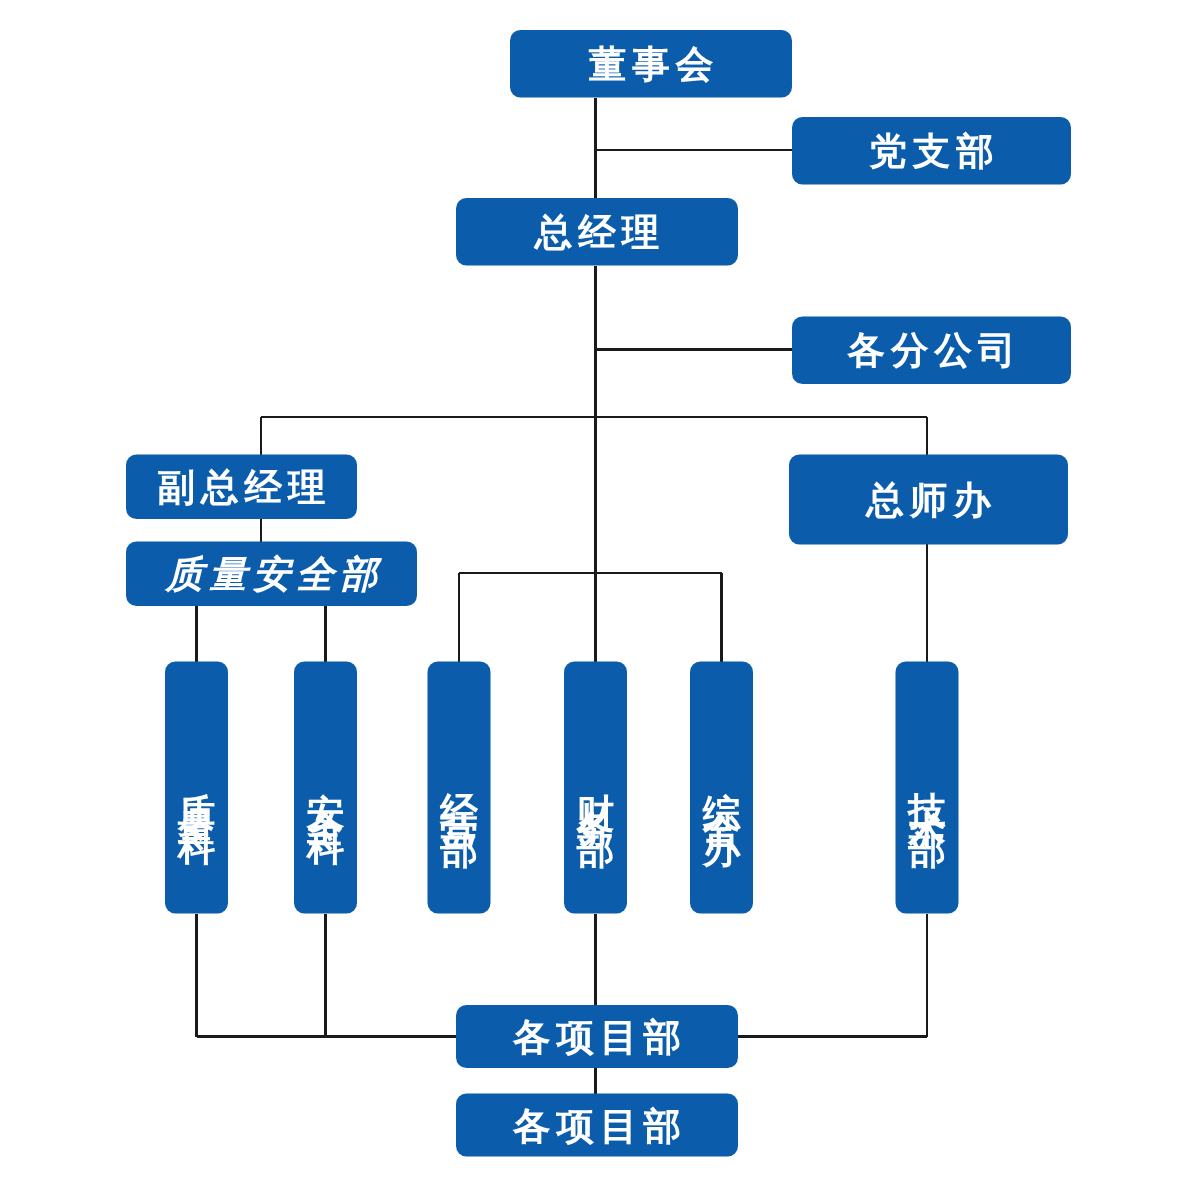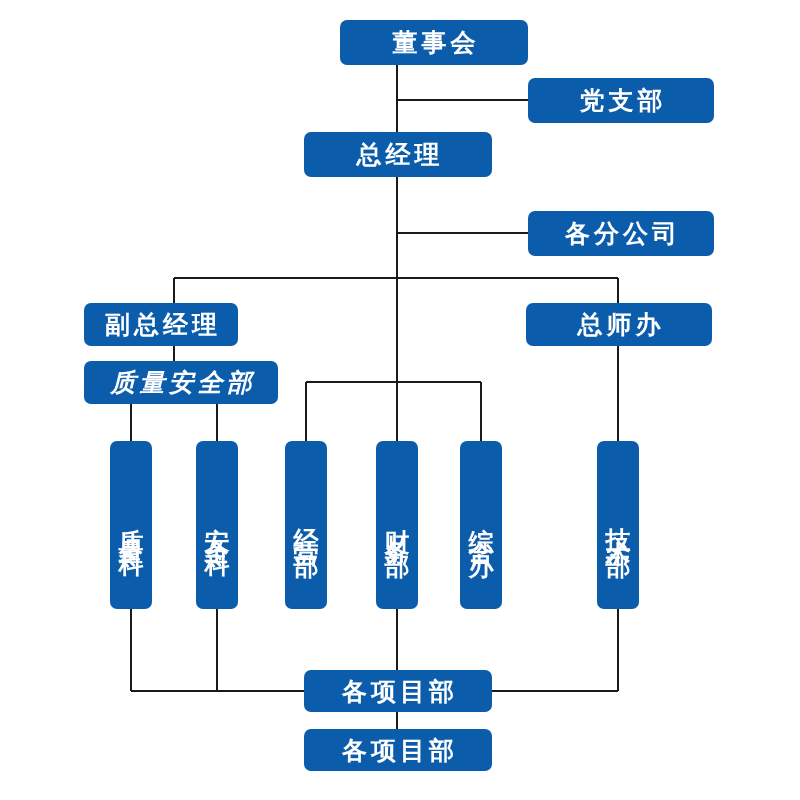--- a/index.html
+++ b/index.html
@@ -122,7 +122,7 @@
     <span>副总经理</span>
   </div>
 
-  <div class="node horiz" style="left:526px; top:303px; width:186px; height:43px;">
+  <div class="node horiz" style="left:526px; top:303px; width:186px; height:60px;">
     <span>总师办</span>
   </div>
 

